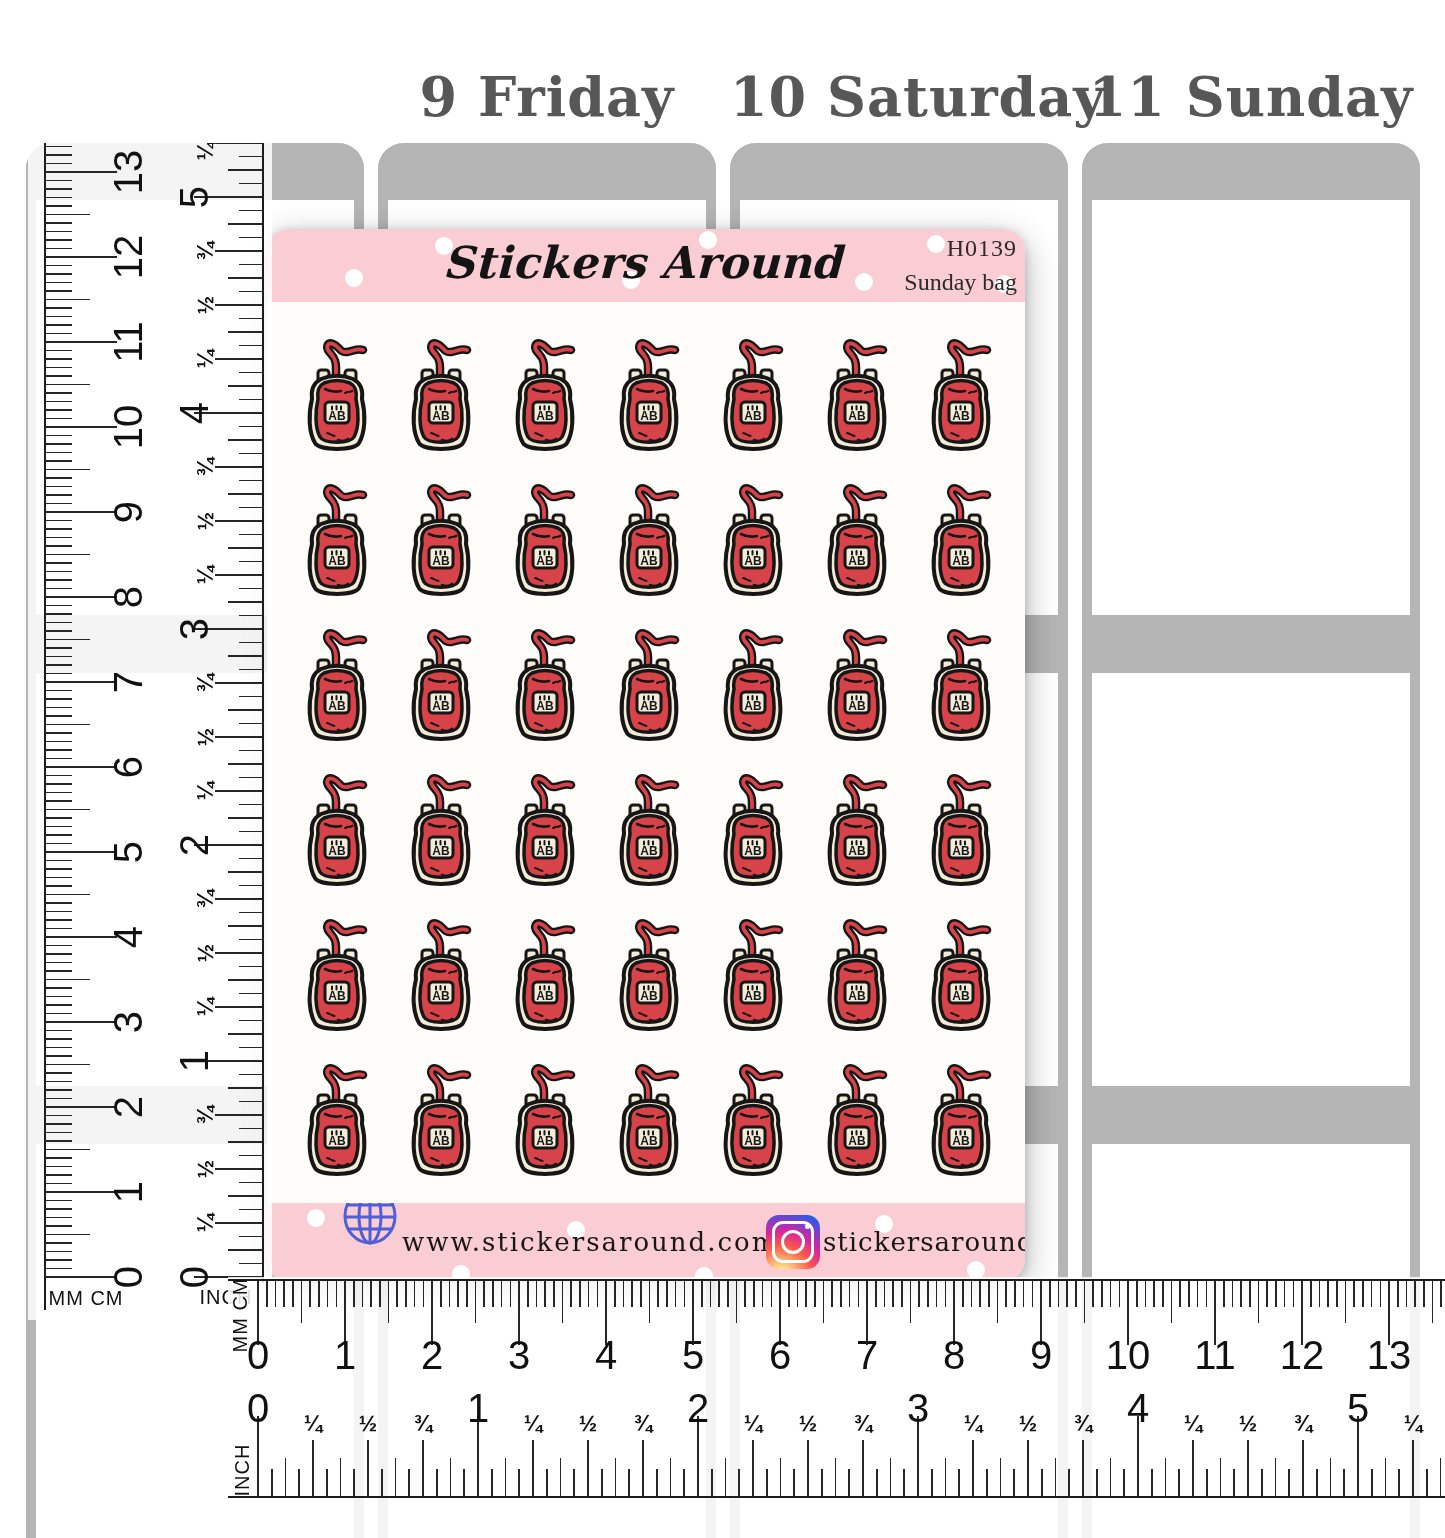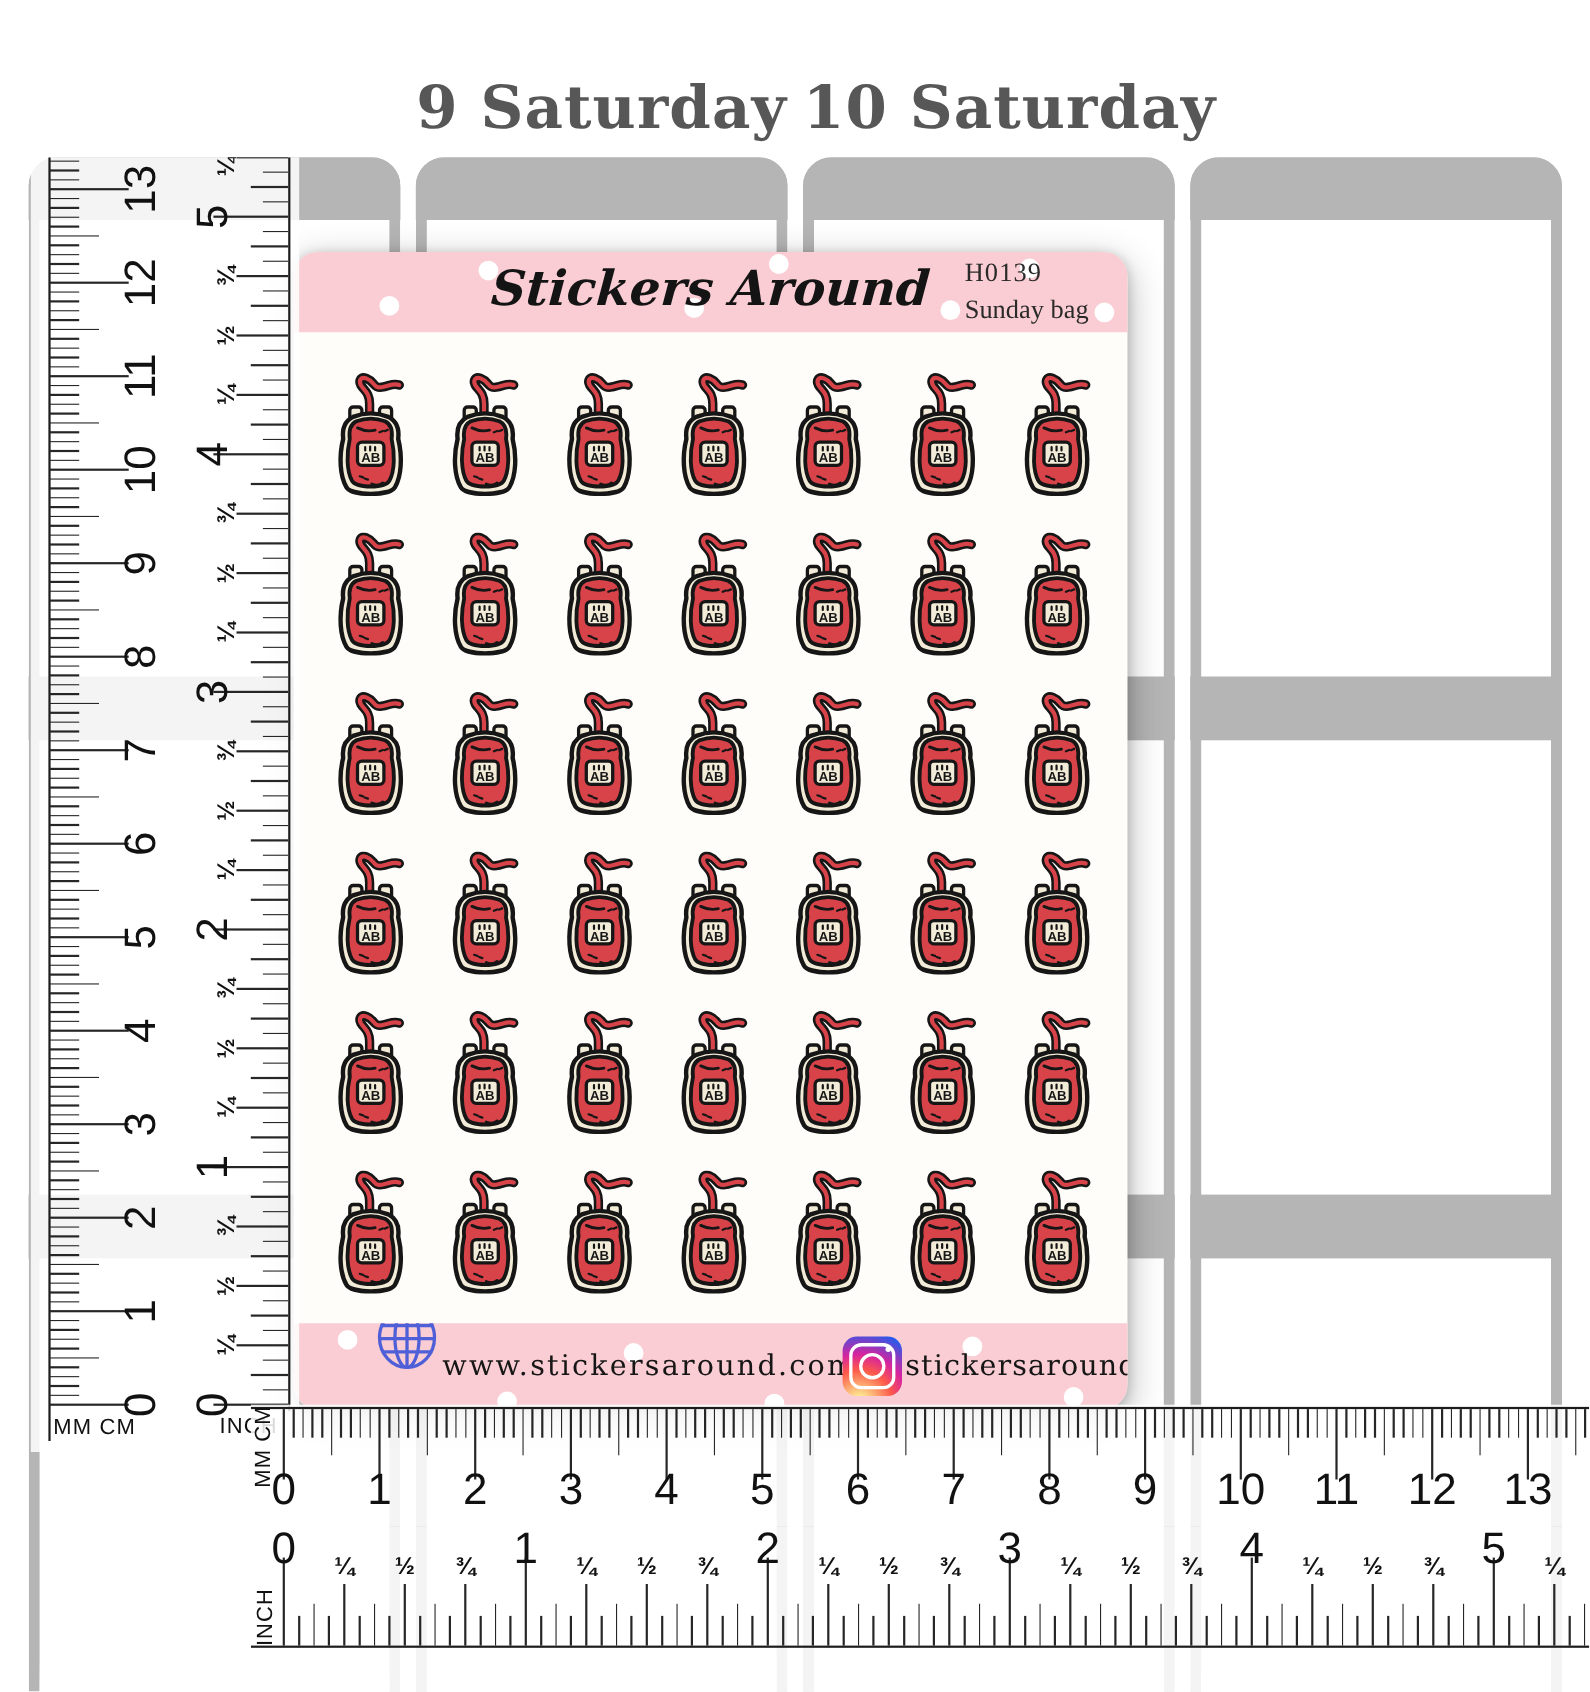--- a/index.html
+++ b/index.html
@@ -87,7 +87,7 @@
     <div class="band band2"></div>
   </div>
 
-  <div class="day-title" style="left:378px;width:338px;">9 Saturday</div>
+  <div class="day-title" style="left:378px;width:338px;">9 Friday</div>
   <div class="day-title" style="left:730px;width:338px;">10 Saturday</div>
 
   <div id="sheet">

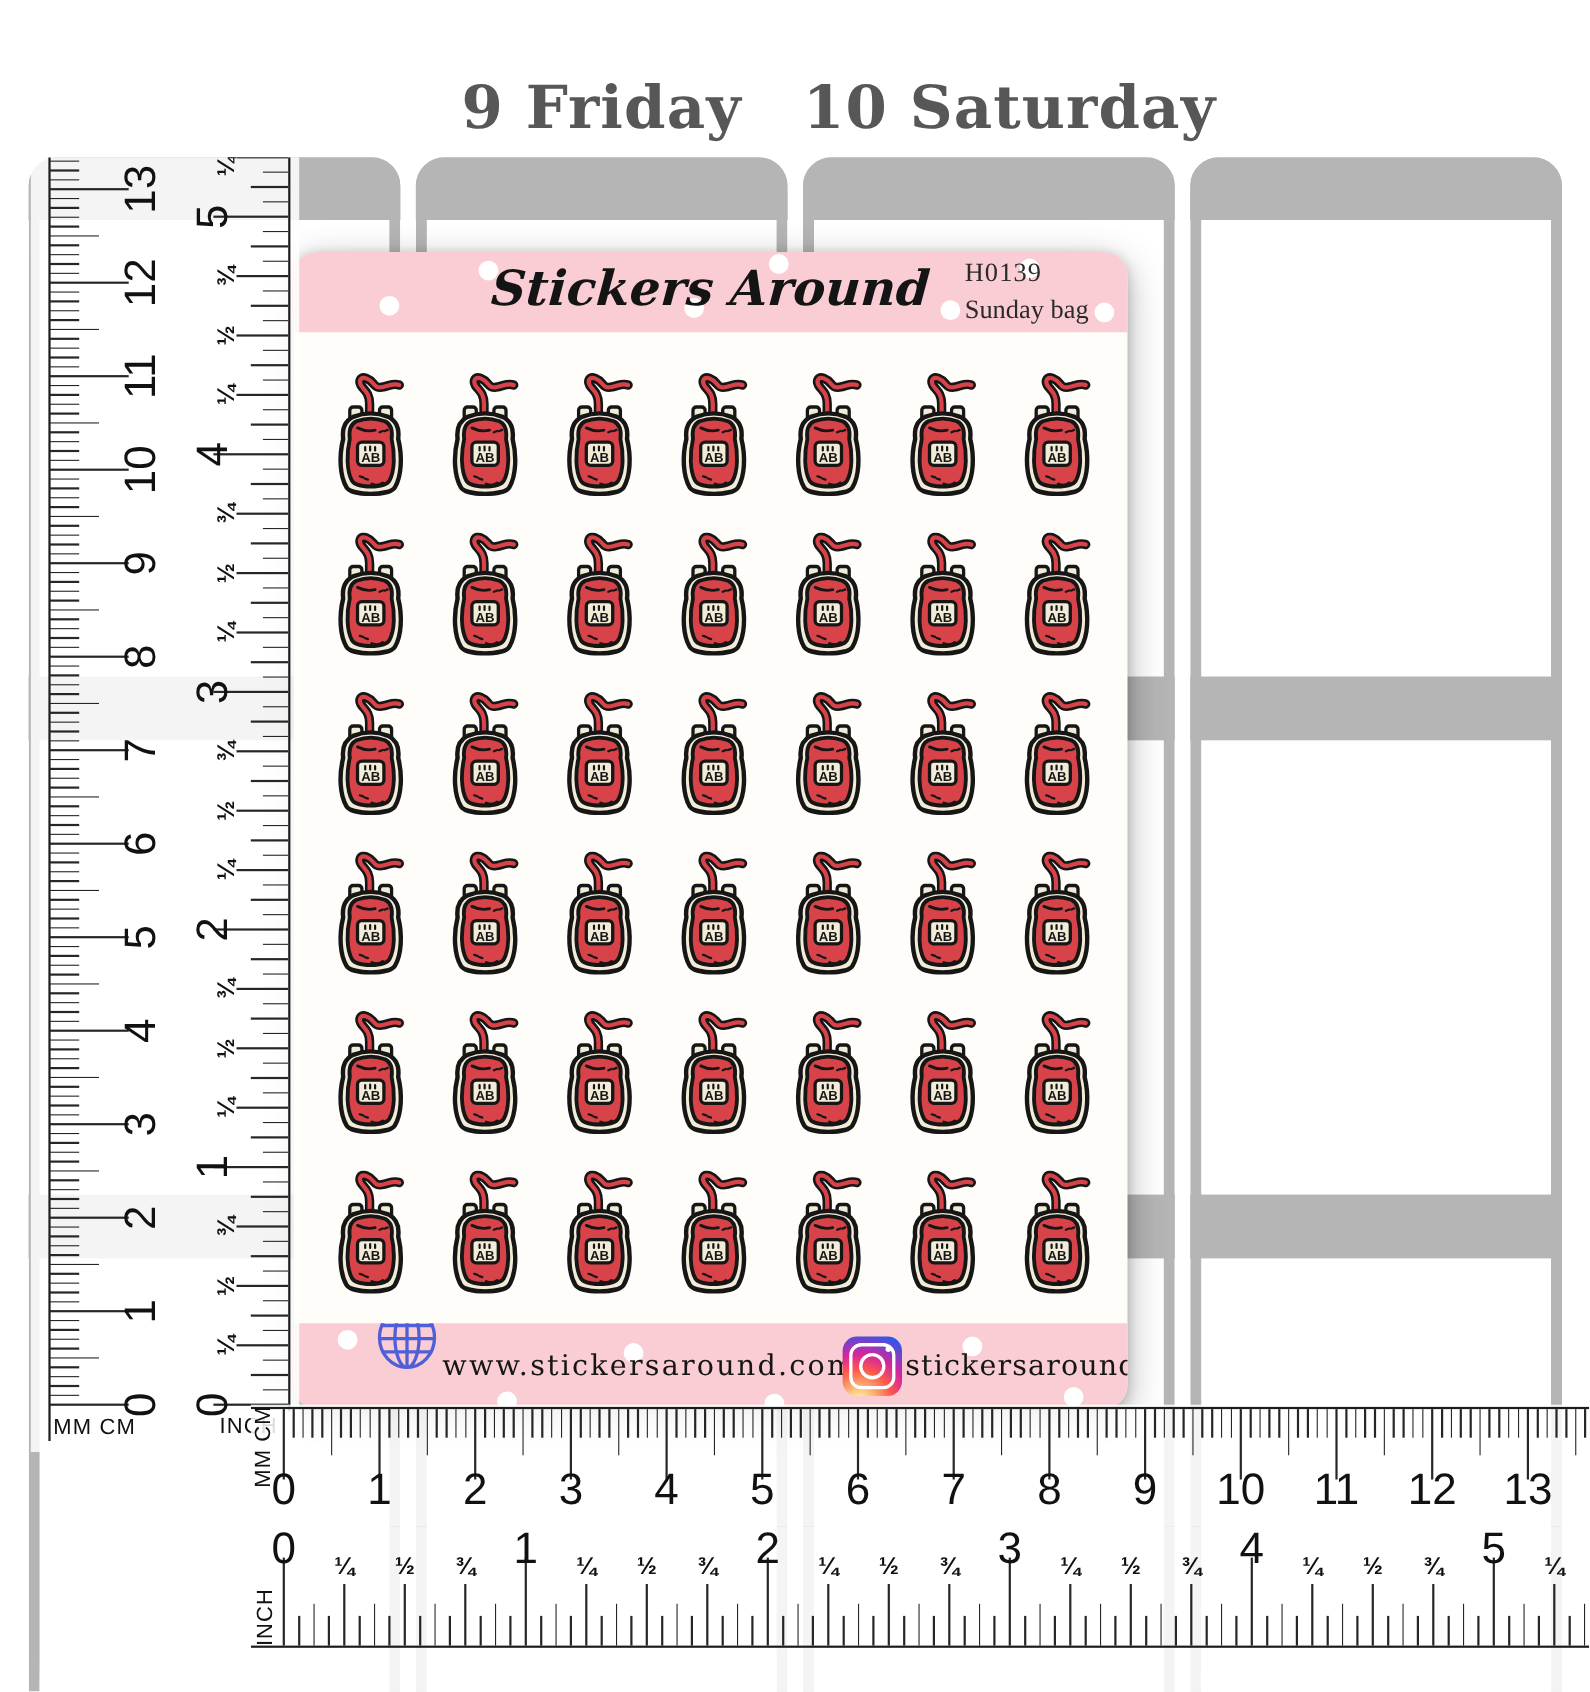--- a/index.html
+++ b/index.html
@@ -89,6 +89,7 @@
 
   <div class="day-title" style="left:378px;width:338px;">9 Friday</div>
   <div class="day-title" style="left:730px;width:338px;">10 Saturday</div>
+  <div class="day-title" style="left:1082px;width:338px;">11 Sunday</div>
 
   <div id="sheet">
     <svg width="0" height="0" style="position:absolute;">

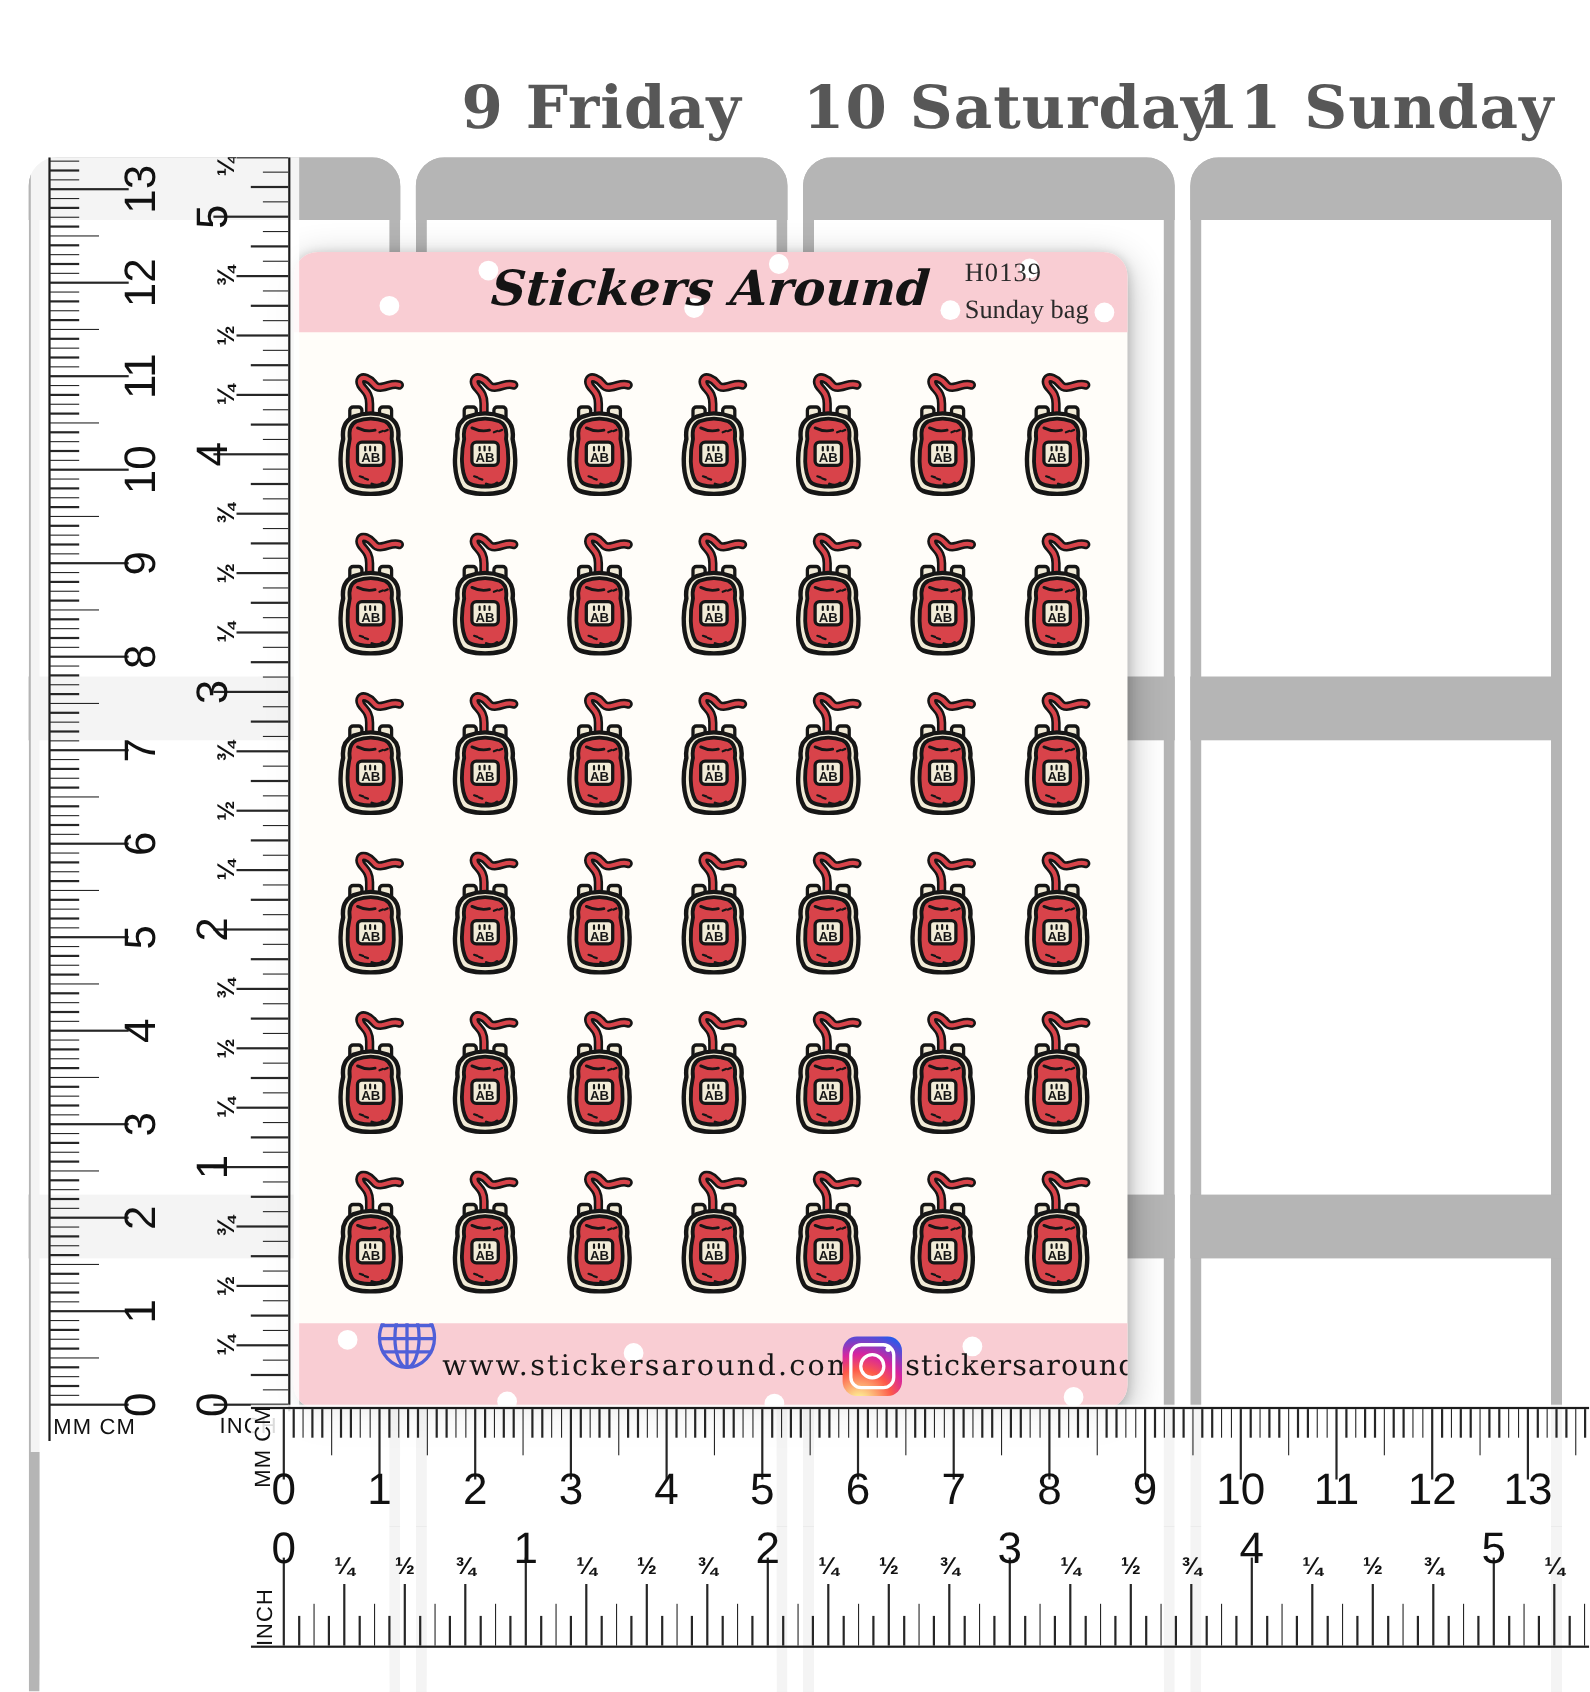--- a/index.html
+++ b/index.html
@@ -27,7 +27,7 @@
   #brand-title{position:absolute;left:0;right:0;top:8px;text-align:center;
                font-family:"DejaVu Serif",serif;font-style:italic;font-weight:700;font-size:44px;
                color:#141414;letter-spacing:0px;transform:skewX(-4deg);}
-  #code-block{position:absolute;left:610px;top:6px;width:140px;text-align:left;
+  #code-block{position:absolute;left:610px;top:6px;width:140px;text-align:right;
               font-family:"Liberation Serif",serif;color:#2a2a2a;}
   #product-code{font-size:24px;letter-spacing:1px;}
   #product-name{font-size:24px;margin-top:7px;}

